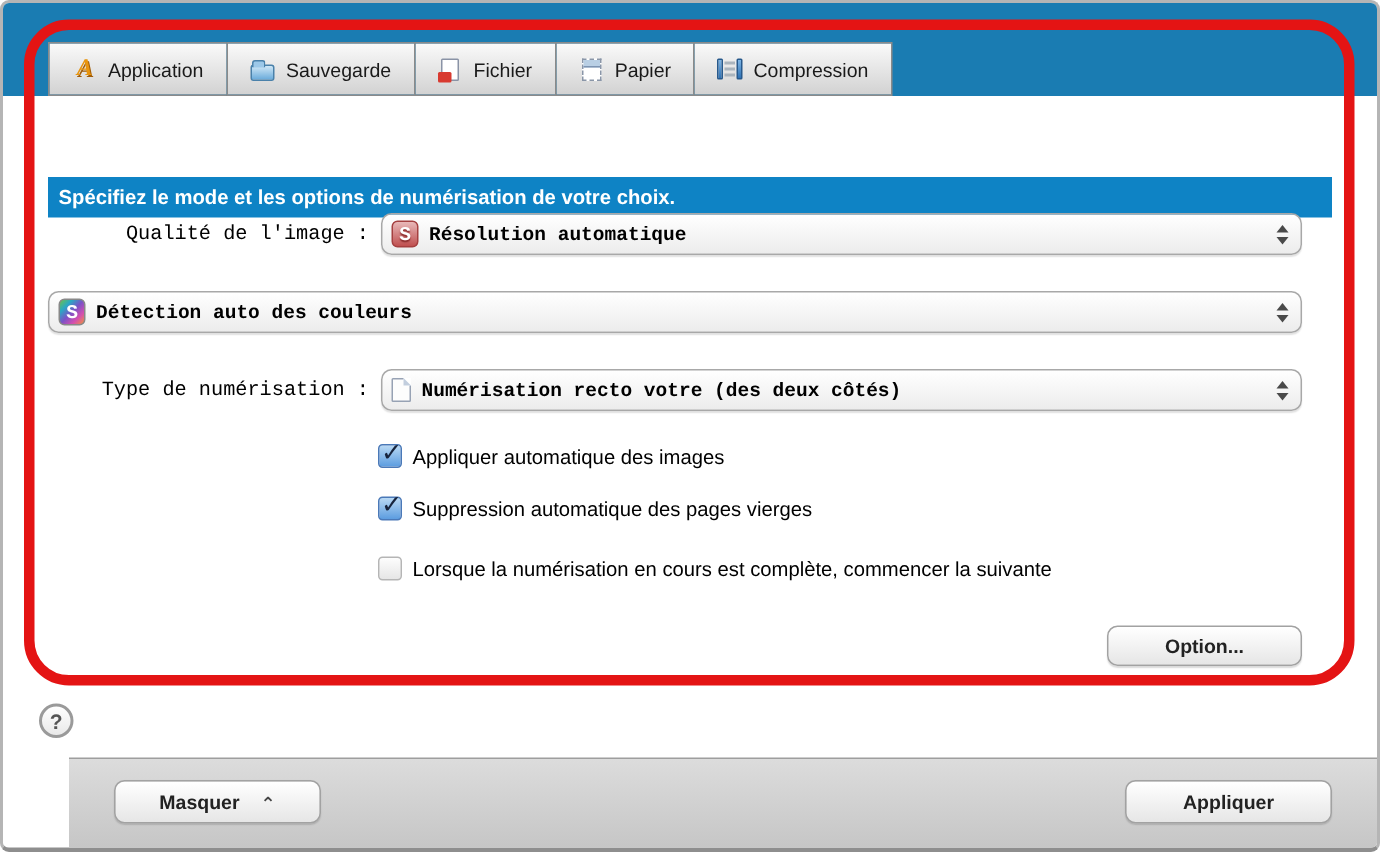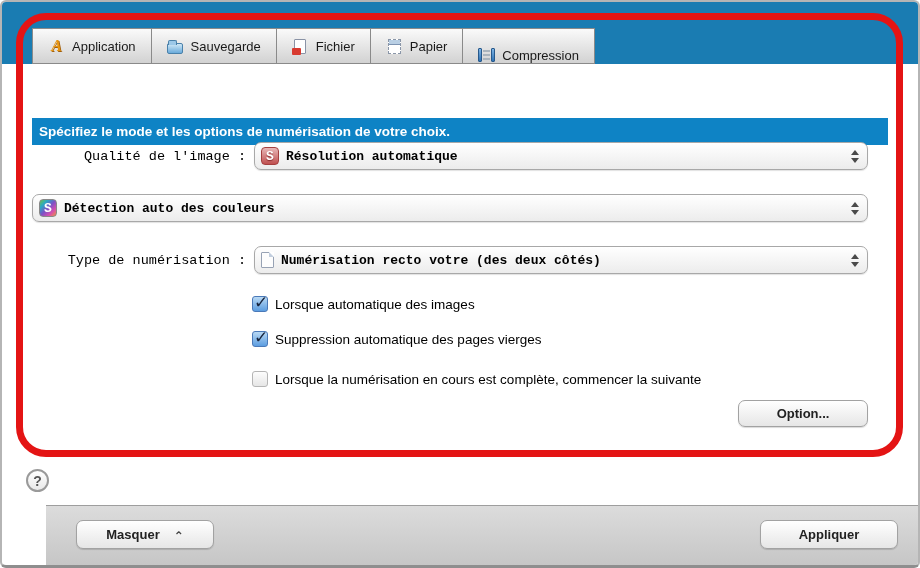--- a/index.html
+++ b/index.html
@@ -21,7 +21,7 @@
     border:1px solid #8a8a8a; border-right:none;
     font-size:13px; color:#1a1a1a; cursor:default; white-space:nowrap;
   }
-  .tab:last-child{ border-right:1px solid #8a8a8a;align-items:flex-end; }
+  .tab:last-child{ border-right:1px solid #8a8a8a; }
   .tab.selected{ background:#fdfdfd; border-bottom-color:#fdfdfd; }
 
   .ticon{ width:17px; height:17px; position:relative; flex:0 0 auto; display:flex; align-items:center; justify-content:center; }

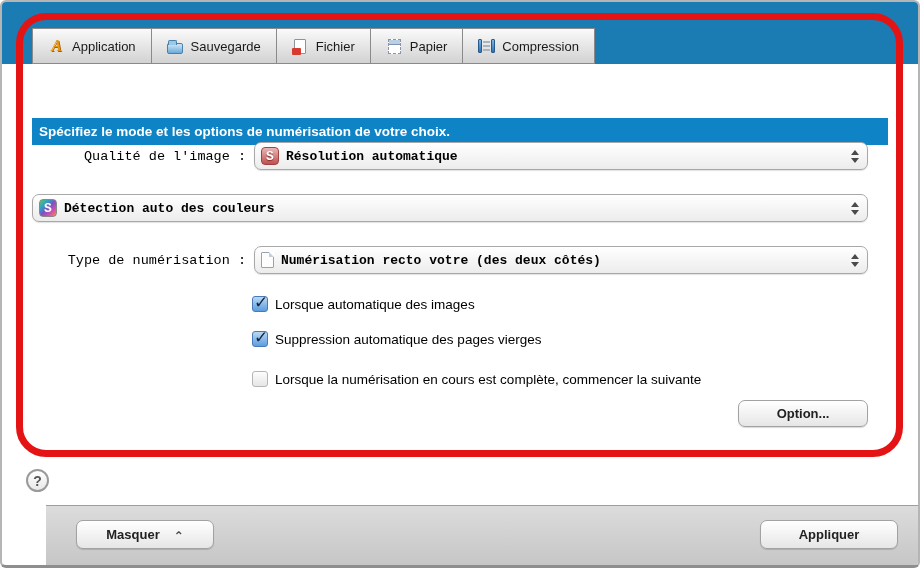--- a/index.html
+++ b/index.html
@@ -203,7 +203,7 @@
 
     <div class="cbrow" style="top:231px;">
       <span class="cbox on"></span>
-      <span class="cblabel">Lorsque automatique des images</span>
+      <span class="cblabel">Appliquer automatique des images</span>
     </div>
     <div class="cbrow" style="top:266px;">
       <span class="cbox on"></span>

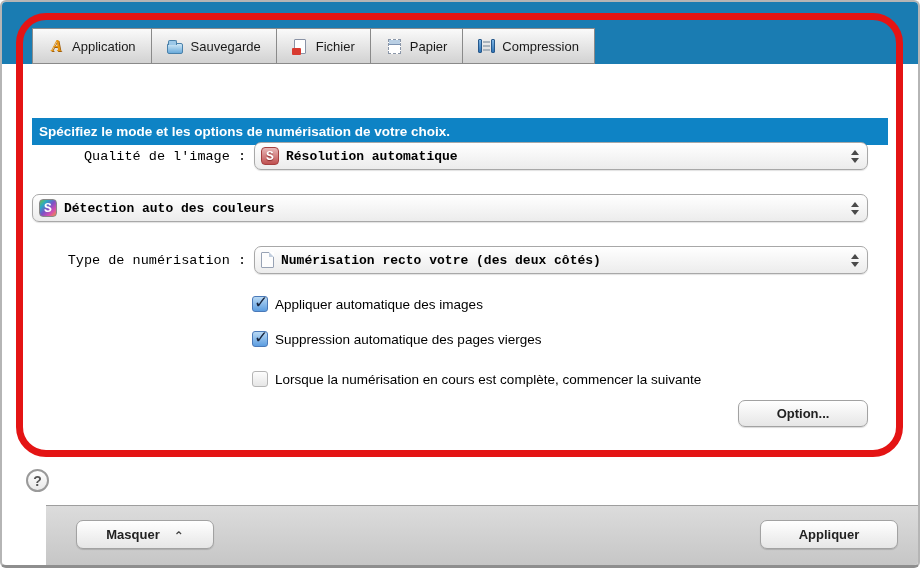--- a/index.html
+++ b/index.html
@@ -90,7 +90,7 @@
     display:flex; align-items:center; justify-content:center;
     box-shadow:0 1px 1px rgba(0,0,0,.15); cursor:default;
   }
-  .btn-option{ position:absolute; right:50px; top:336px; width:130px; height:27px; }
+  .btn-option{ position:absolute; right:50px; top:353px; width:130px; height:27px; }
 
   .helpbtn{
     position:absolute; left:24px; top:405px; width:23px; height:23px; border-radius:50%;

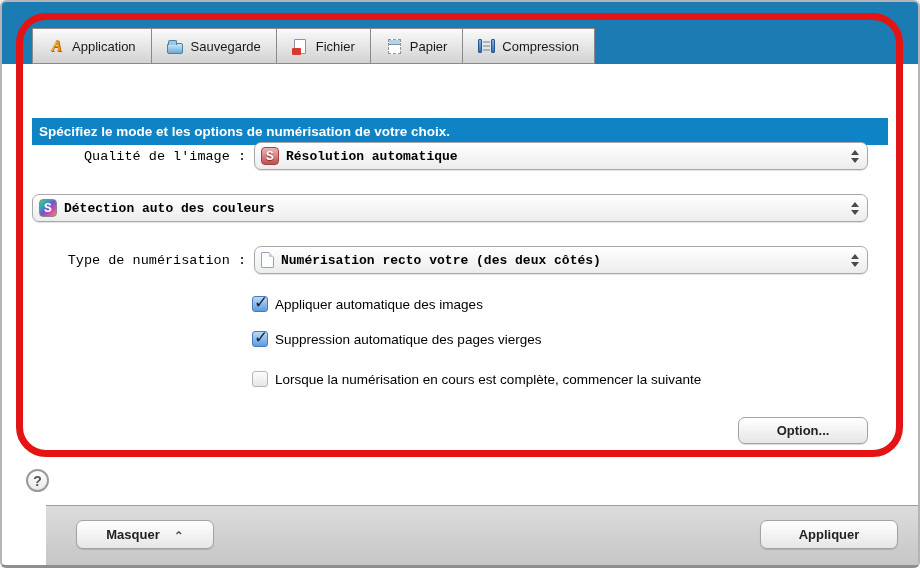--- a/index.html
+++ b/index.html
@@ -108,7 +108,7 @@
   }
   .btn-hide{ position:absolute; left:30px; top:14px; width:138px; height:29px; gap:14px; }
   .btn-hide .chev{ font-size:12px; color:#444; font-weight:bold; transform:translateY(1px); }
-  .btn-apply{ position:absolute; right:20px; top:14px; width:138px; height:29px; }
+  .btn-apply{ position:absolute; right:30px; top:14px; width:138px; height:29px; }
 
   
   .annotation{

